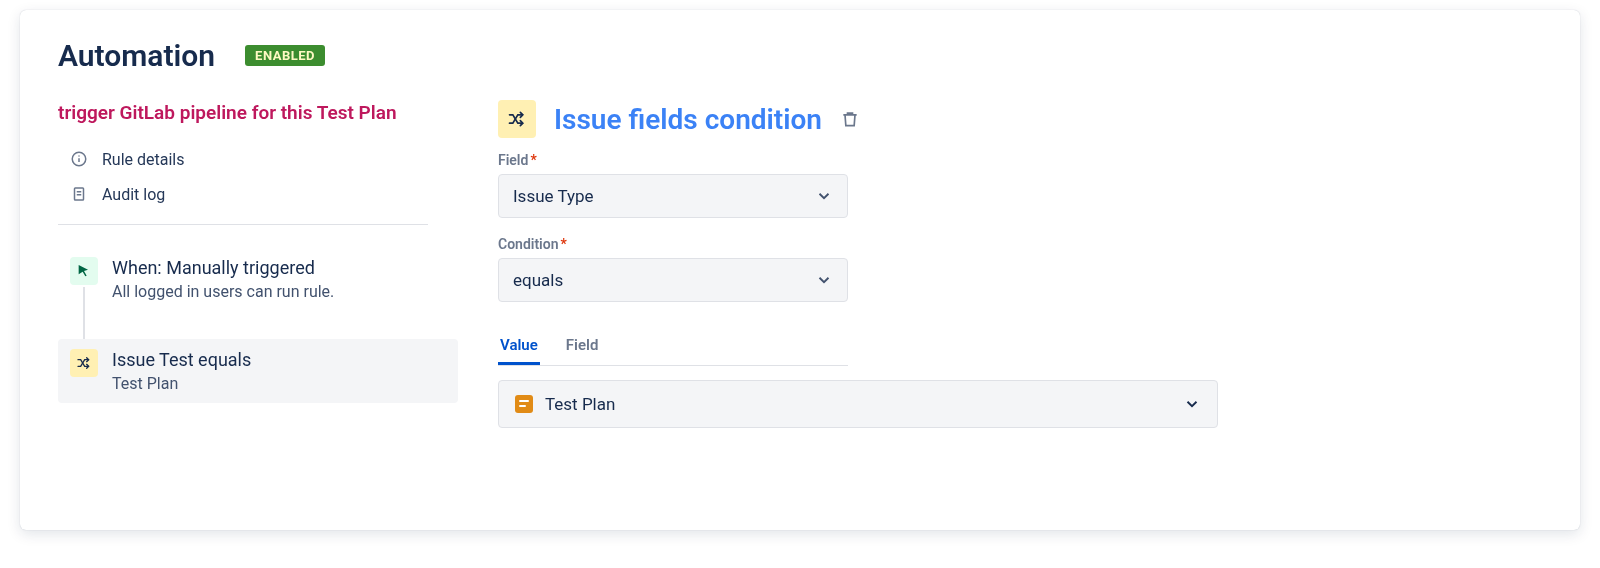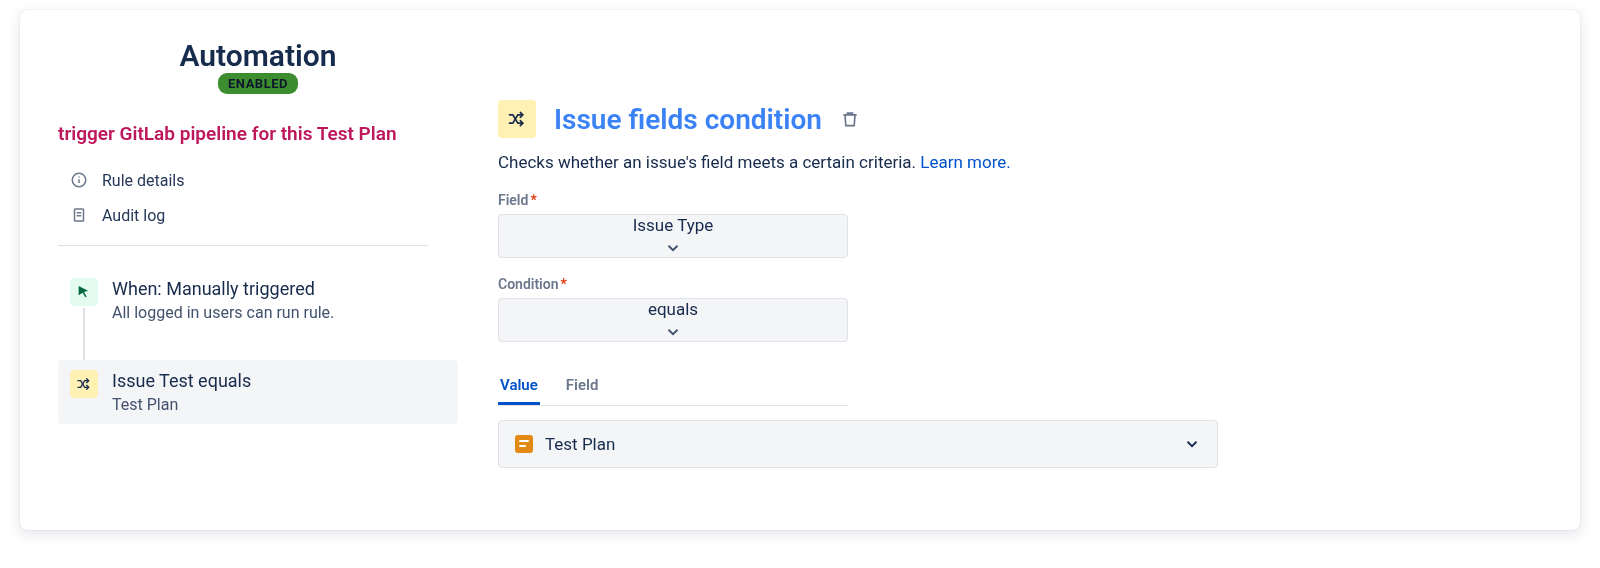--- a/index.html
+++ b/index.html
@@ -25,8 +25,8 @@
   .header-row {
     display: flex;
     align-items: center;
+    gap: 30px;
     margin-bottom: 28px;
-    flex-direction: column;
   }
   .page-title {
     font-size: 30px;

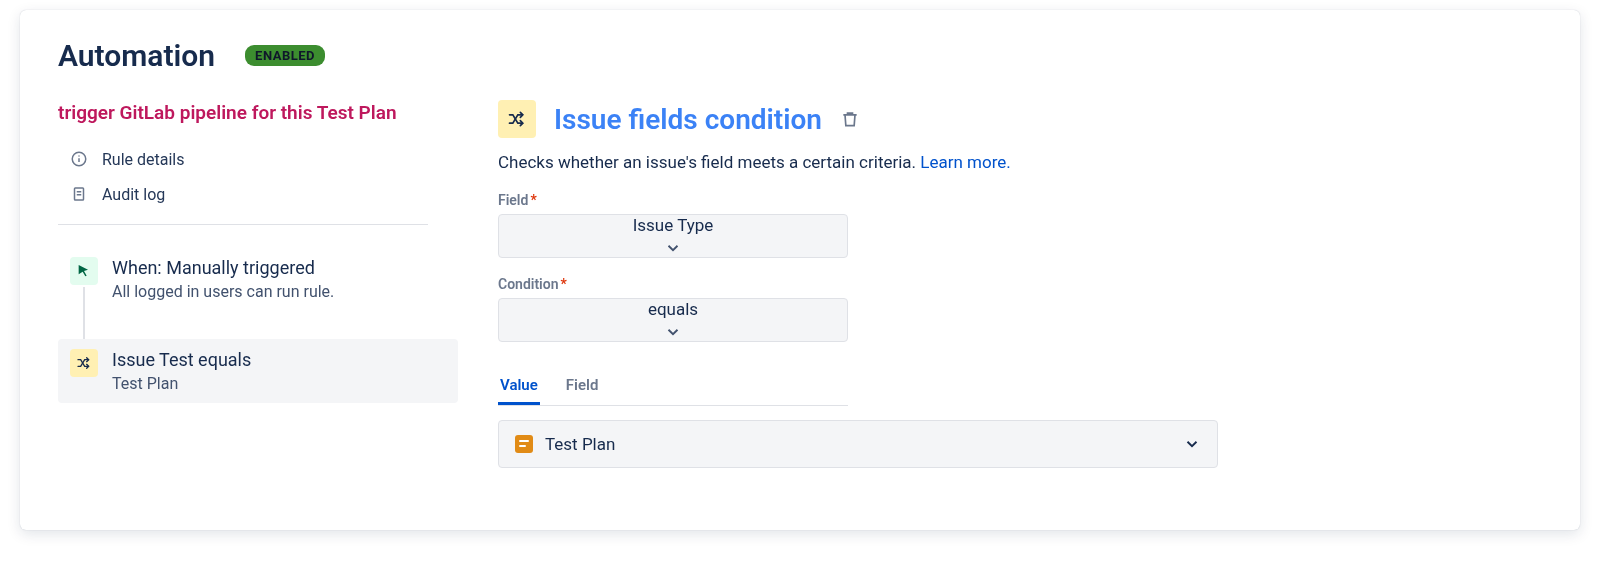--- a/index.html
+++ b/index.html
@@ -35,12 +35,12 @@
   }
   .badge-enabled {
     background: #3C8D2F;
-    color: #0f172a;
+    color: #fef9c3;
     font-size: 13px;
     font-weight: 700;
     letter-spacing: 0.5px;
     padding: 3px 10px;
-    border-radius: 9px;
+    border-radius: 3px;
   }
   .rule-name {
     font-size: 19px;

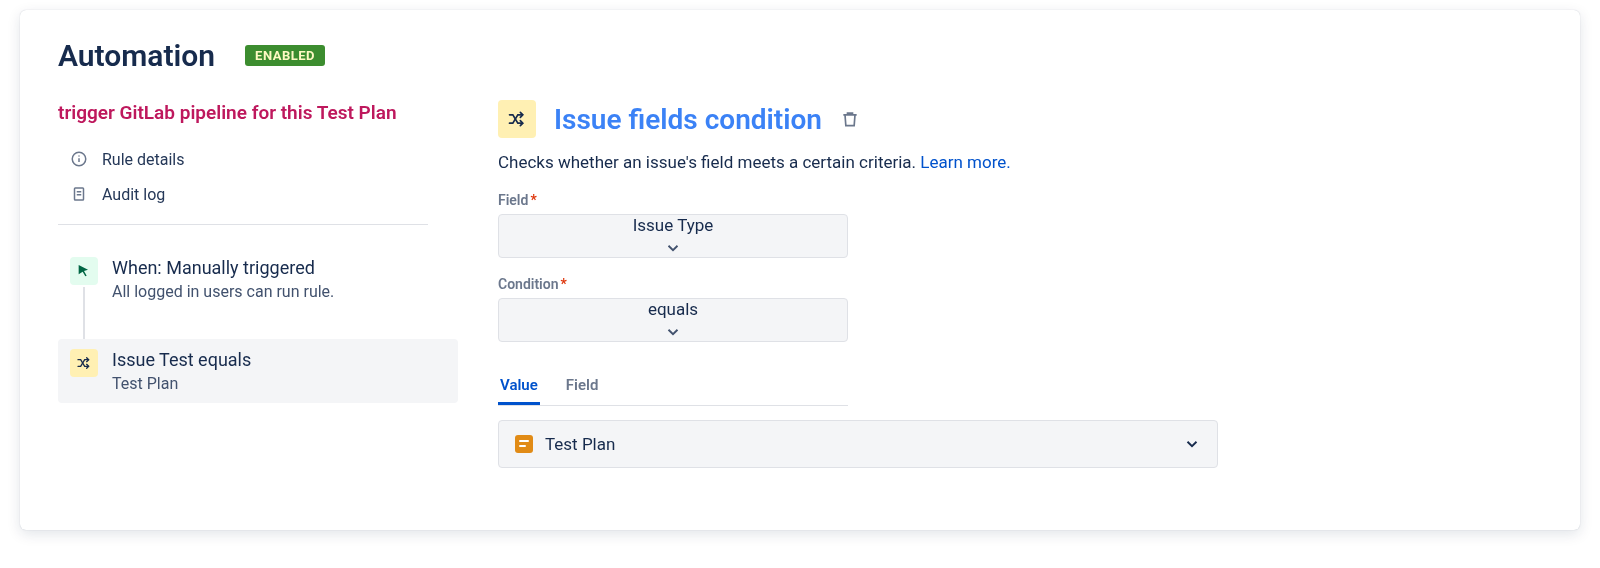--- a/index.html
+++ b/index.html
@@ -294,10 +294,6 @@
       </span>
     </div>
 
-    <p class="detail-desc">
-      <span>Checks whether an issue's field meets a certain criteria.</span>
-      <a href="#">Learn more.</a>
-    </p>
 
     <div class="form">
 

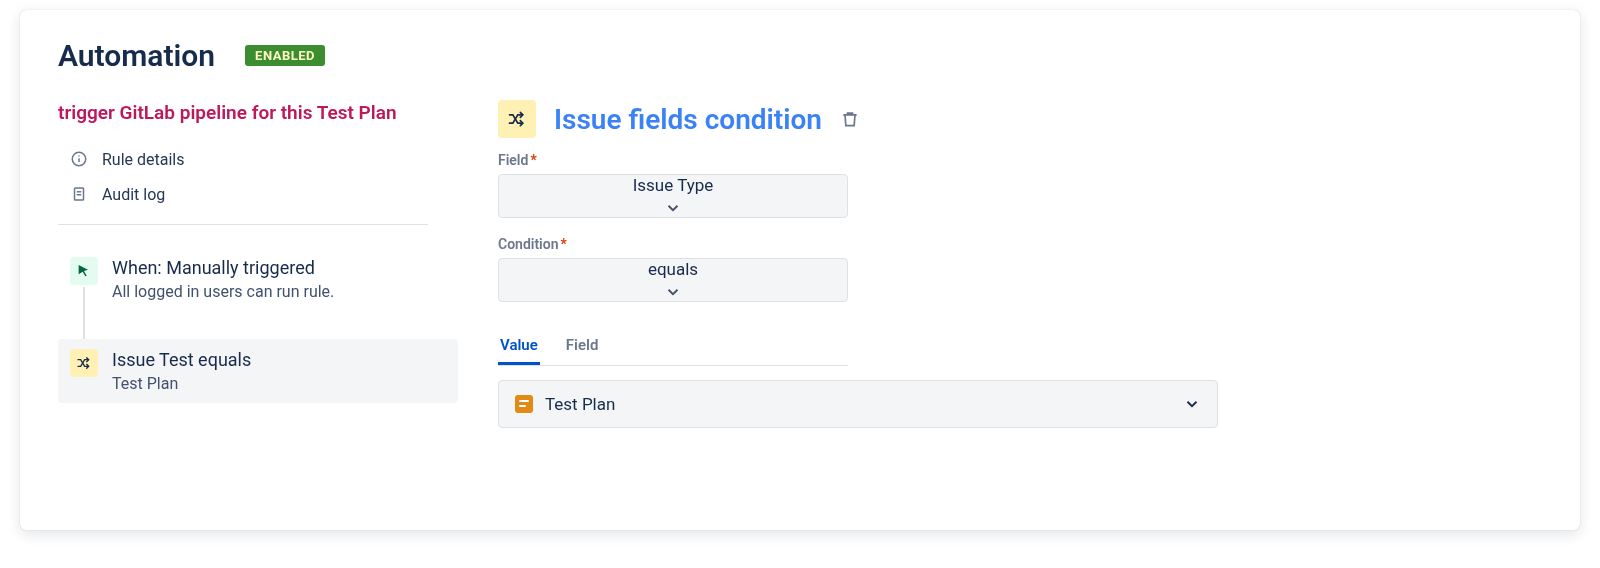--- a/index.html
+++ b/index.html
@@ -153,7 +153,6 @@
     font-size: 17px;
     color: #172B4D;
     cursor: pointer;
-    flex-direction: column;
   }
   .select .chev { color:#42526E; }
   

